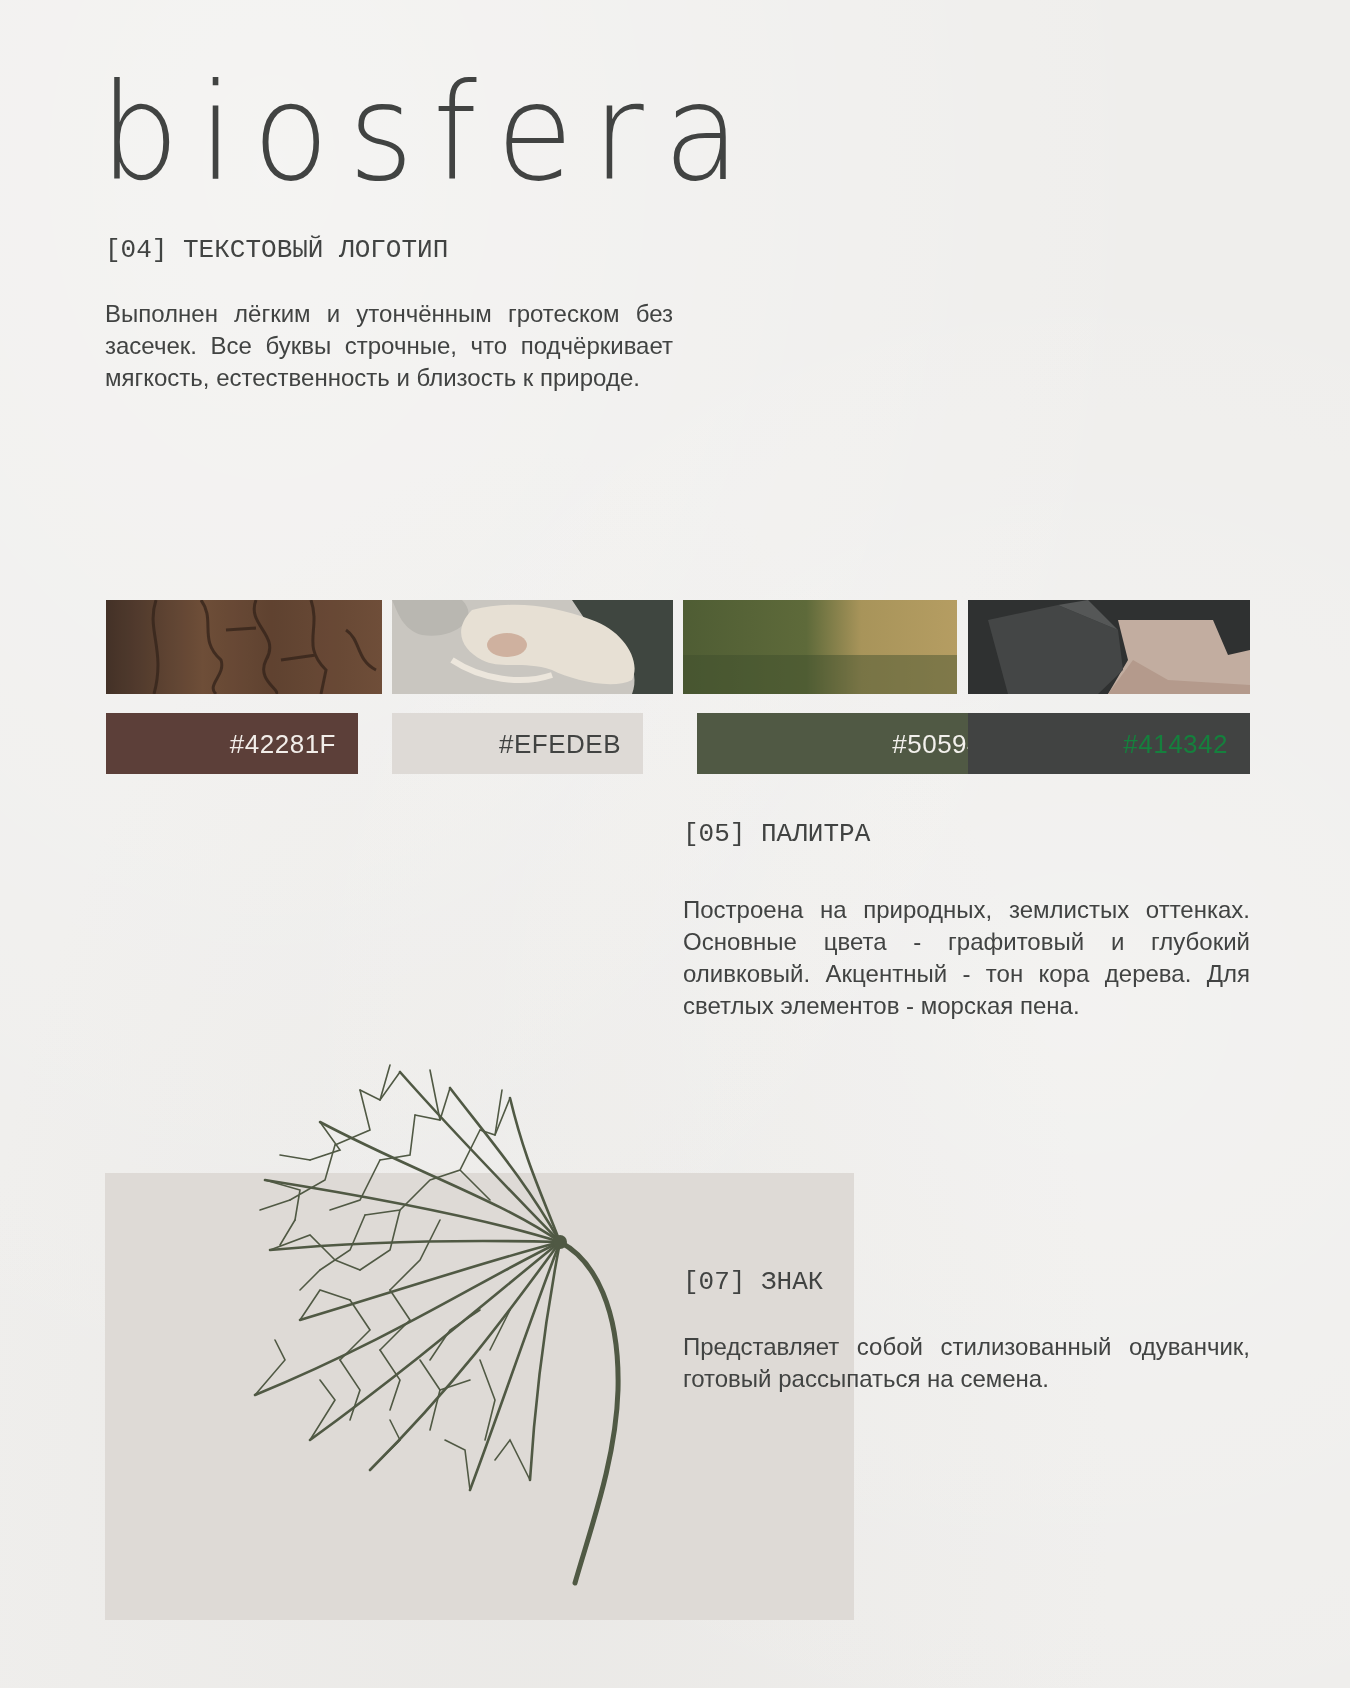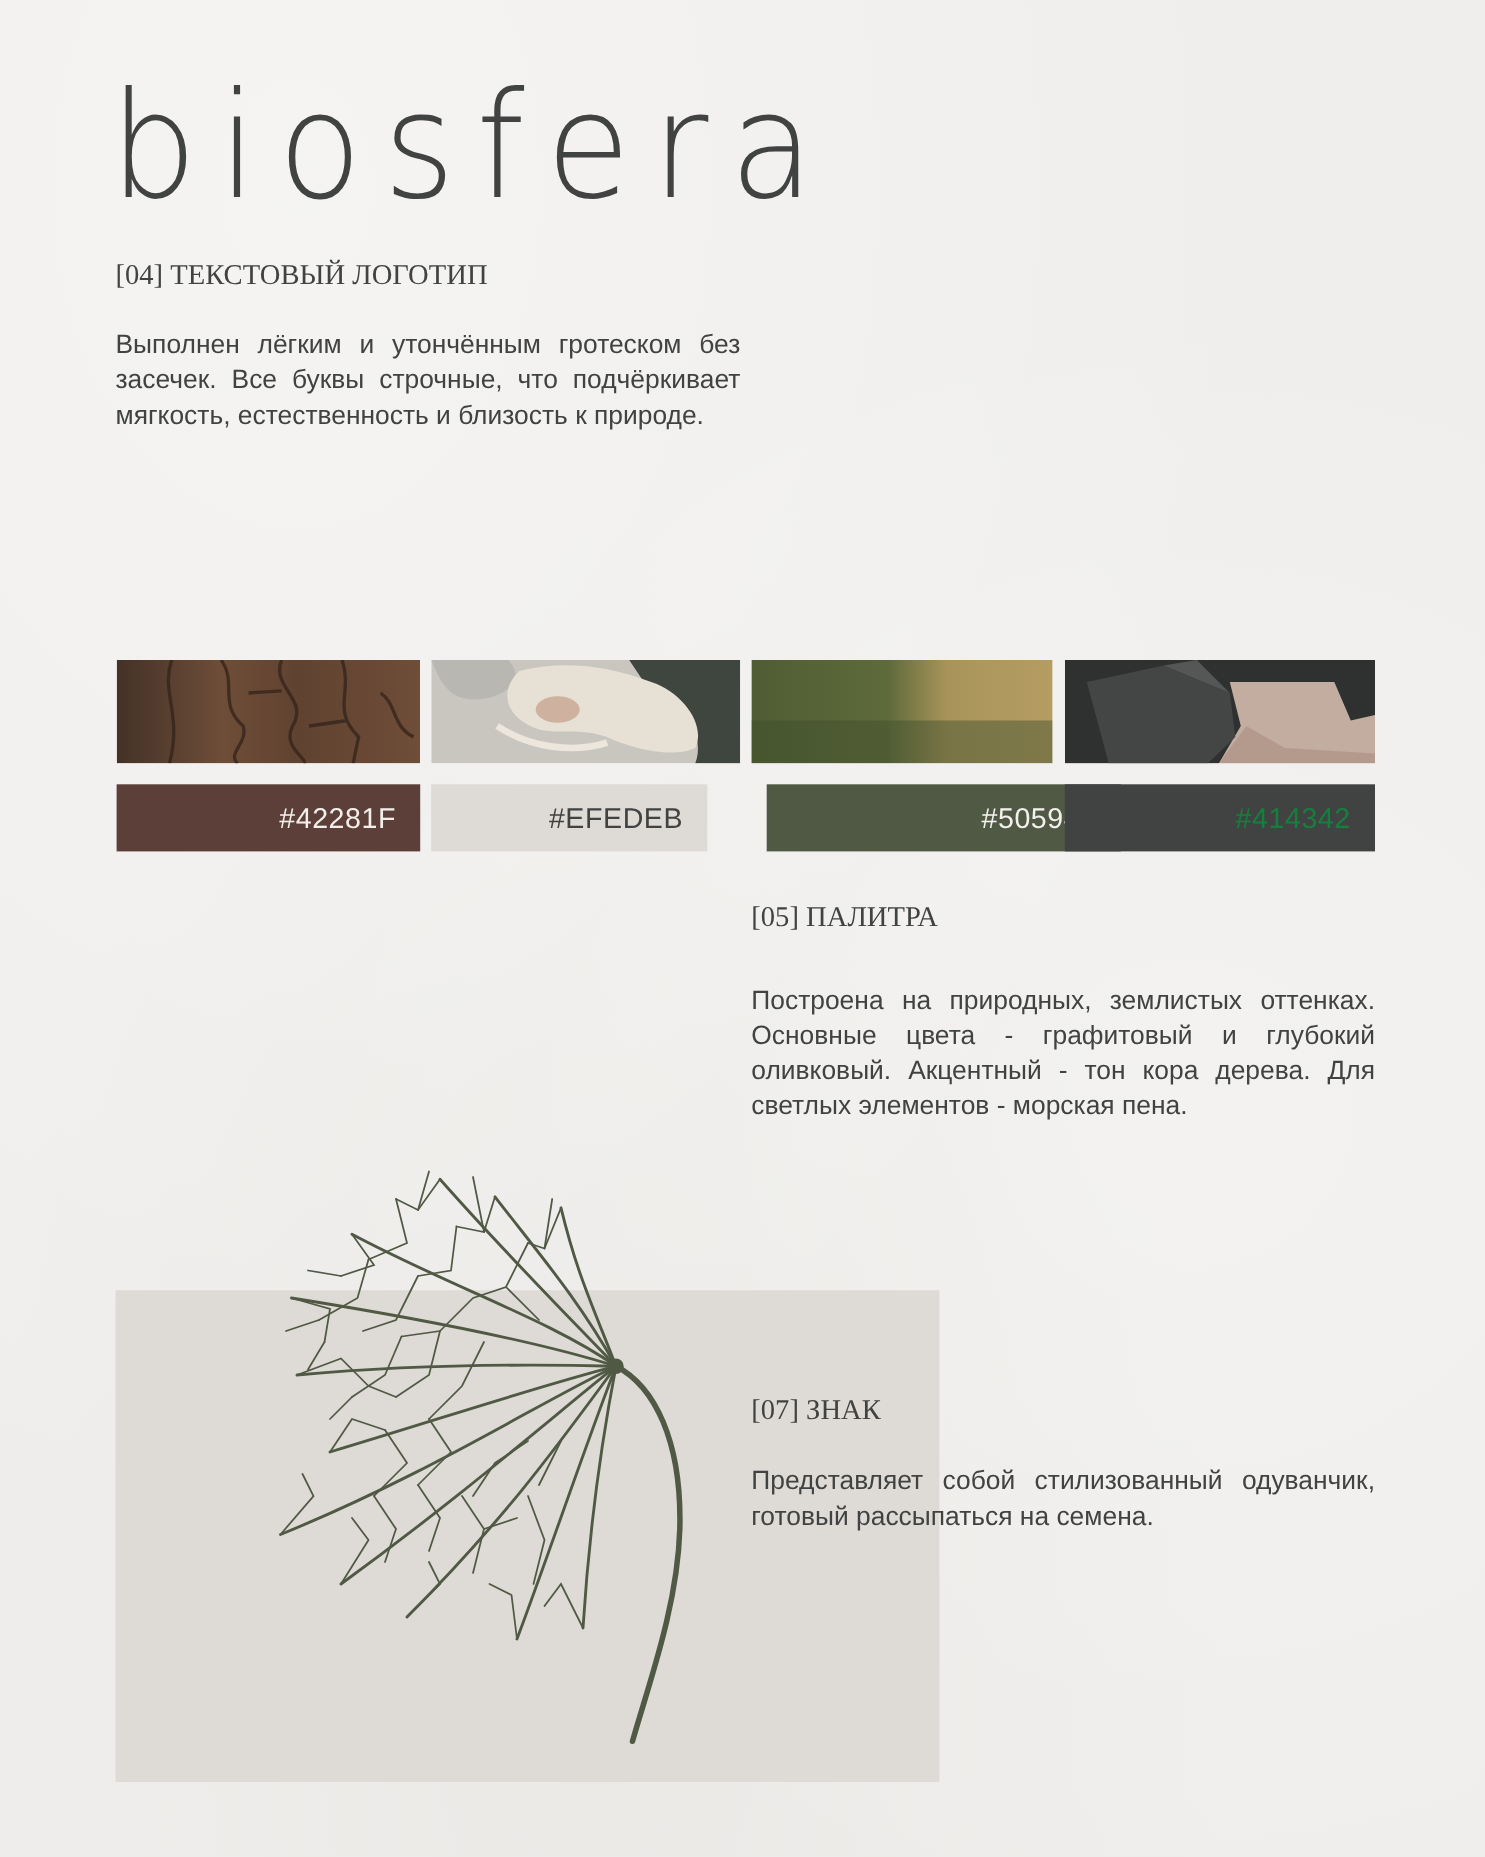--- a/index.html
+++ b/index.html
@@ -24,7 +24,7 @@
   }
   .heading {
     font-size:26px; line-height:30px; color:#414342; white-space:nowrap;
-    font-family:Liberation Serif, serif;
+    font-family:Liberation Mono, monospace;
   }
   .para {
     font-size:24px; line-height:32px; color:#414342;

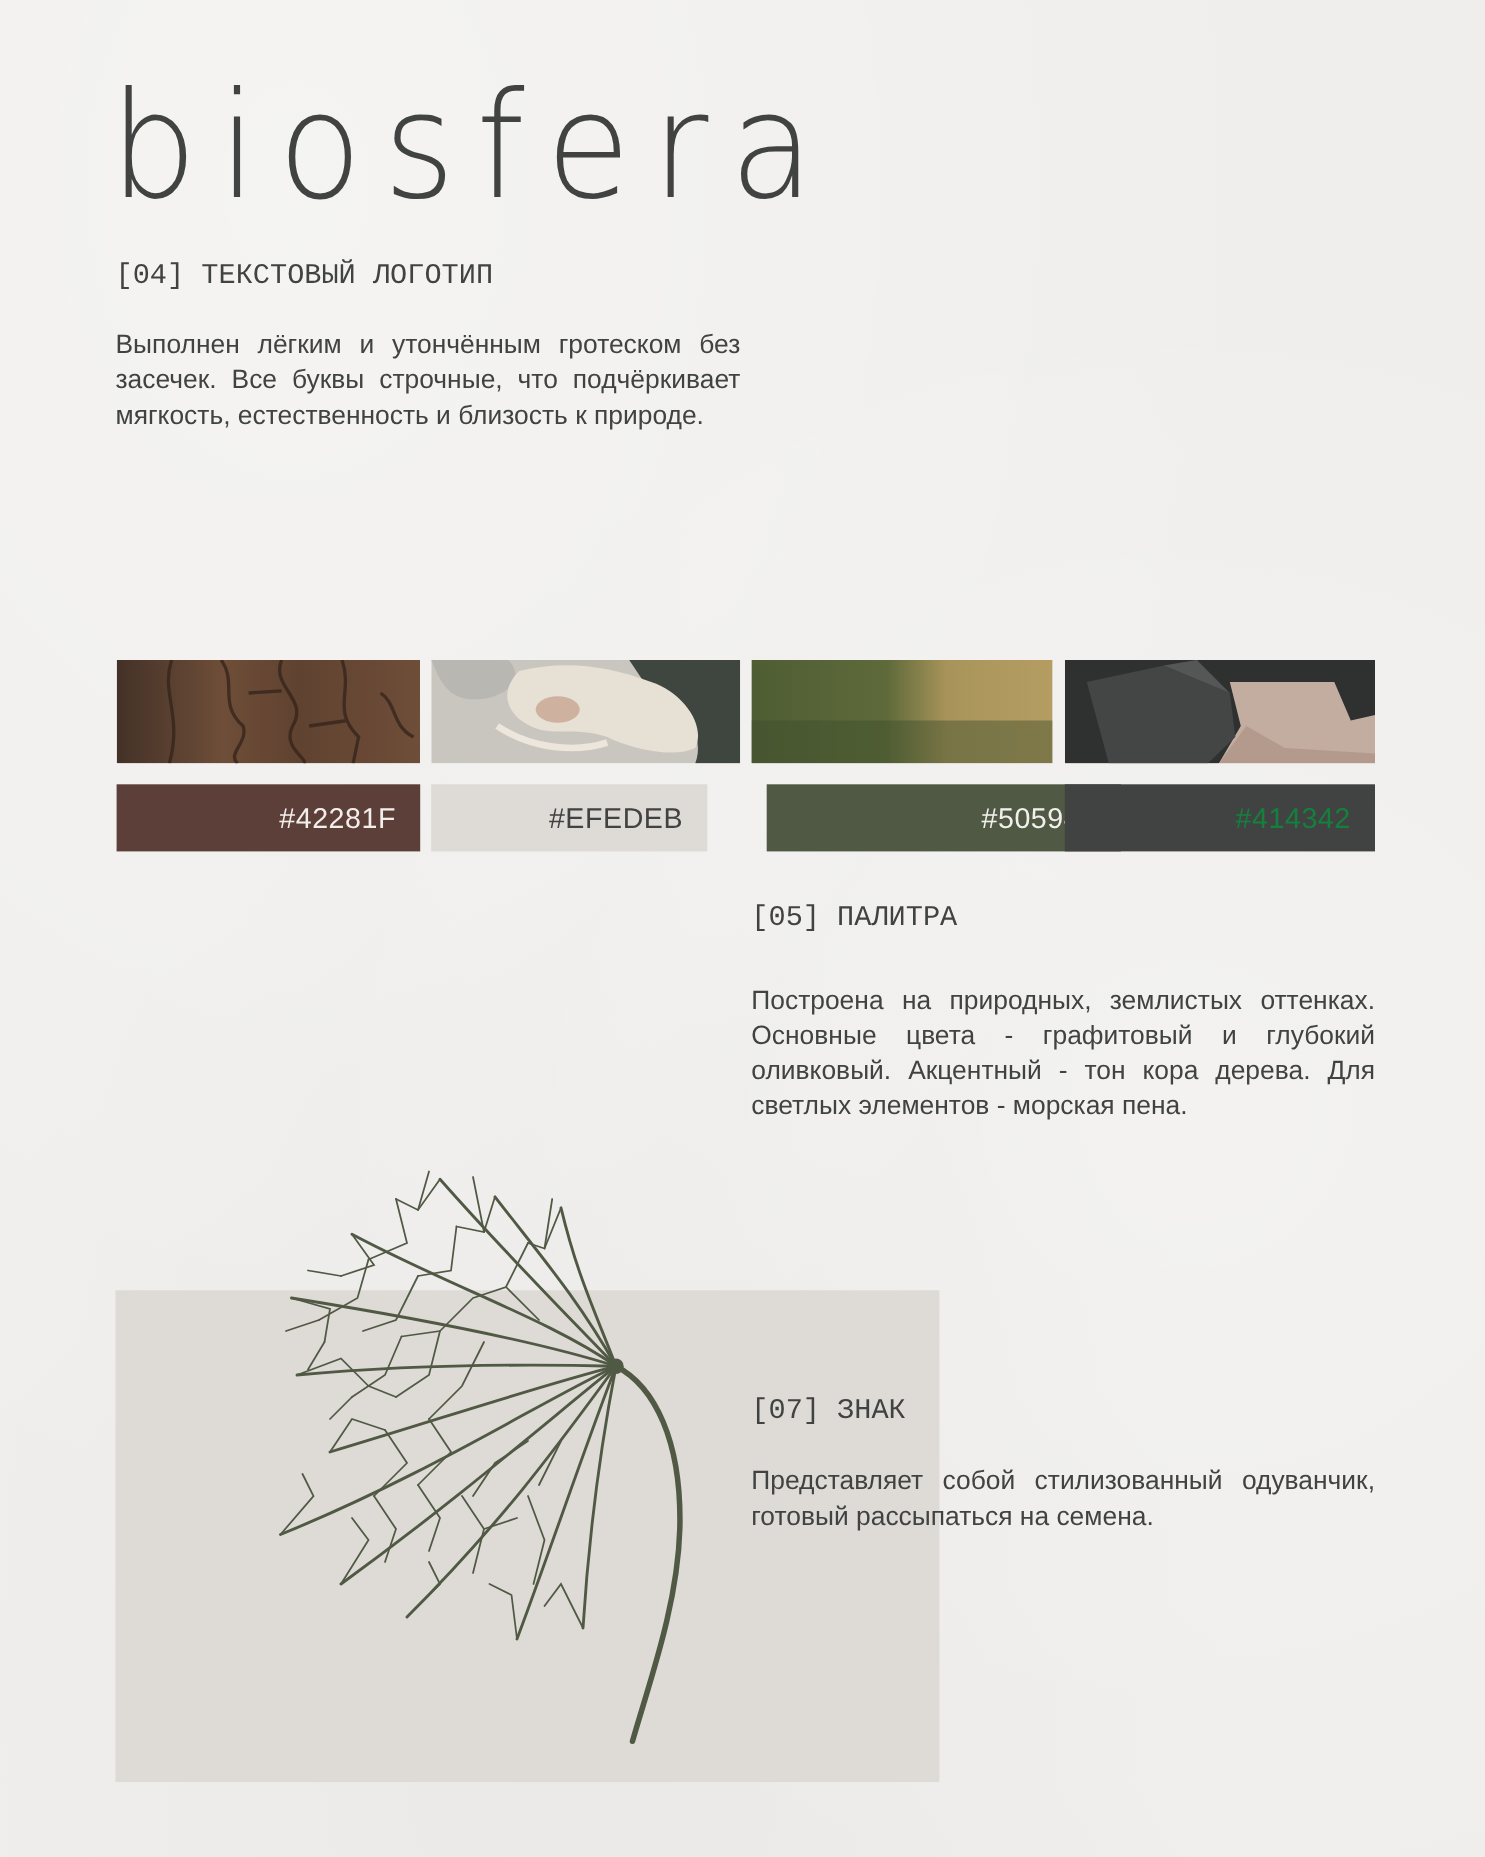--- a/index.html
+++ b/index.html
@@ -100,7 +100,7 @@
   </svg>
 </div>
 
-<div class="abs swatch" style="left:106px; width:276px;">
+<div class="abs swatch" style="left:106px; width:252px;">
   <div style="position:absolute;inset:0;background:#5c3f39;"></div>
   <span style="color:#f2eeea;">#42281F</span>
 </div>

